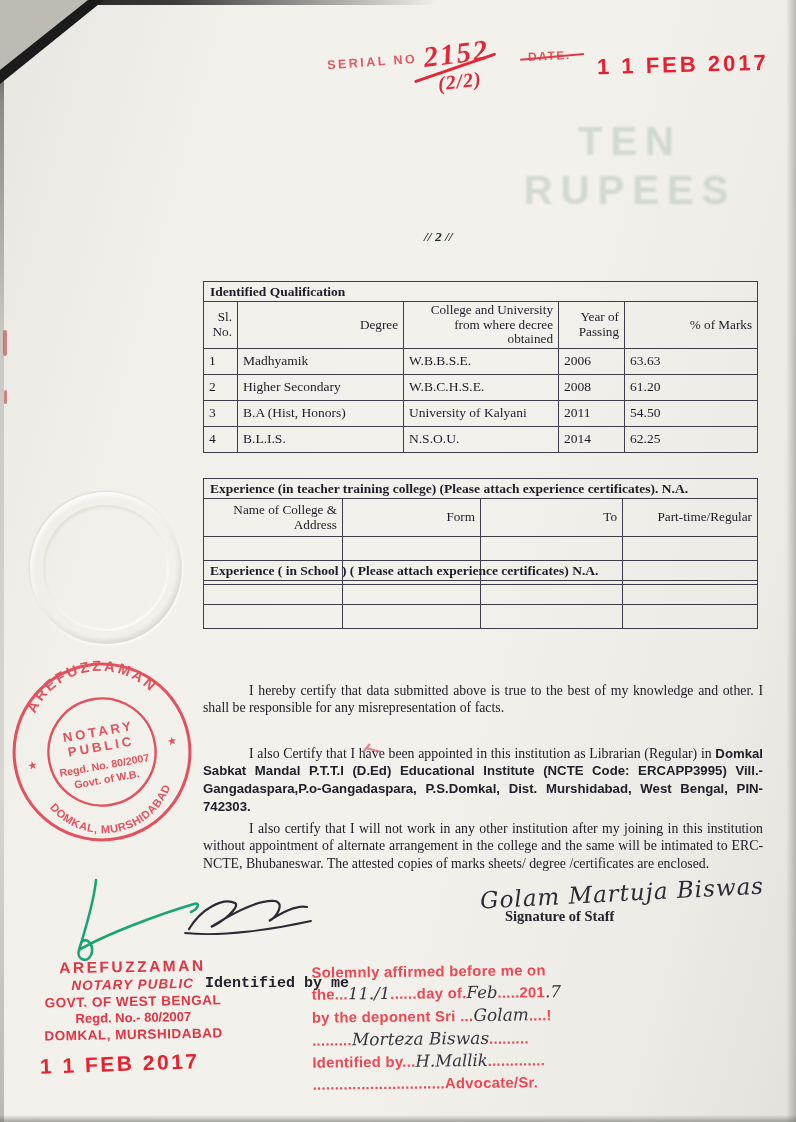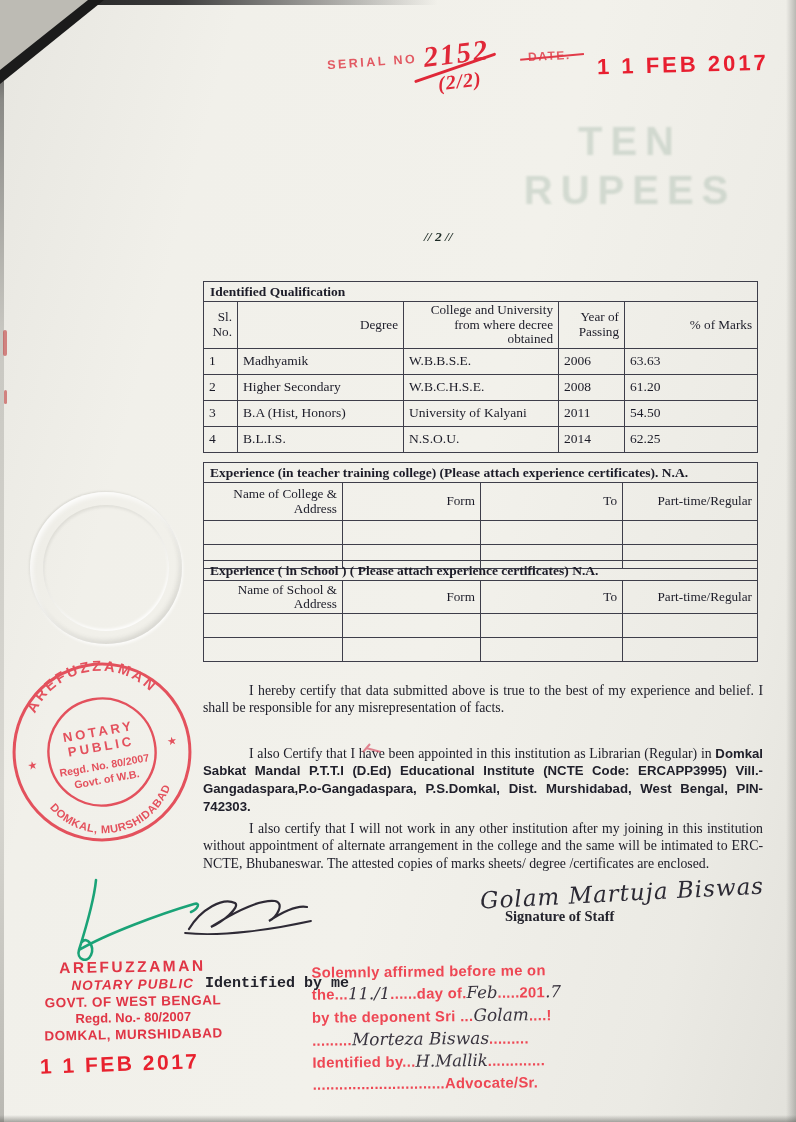--- a/index.html
+++ b/index.html
@@ -40,7 +40,7 @@
   table.doc .hdr td{text-align:right;line-height:14.5px;font-size:13.2px;vertical-align:middle;}
   table.doc .data td{height:23px;vertical-align:middle;}
   .edu{left:203px;top:281px;width:554px;}
-  .exp1{left:203px;top:462px;width:554px;}
+  .exp1{left:203px;top:478px;width:554px;}
   .exp2{left:203px;top:560px;width:554px;border-radius:27px;}
   .exp-row td{height:21px;}
   

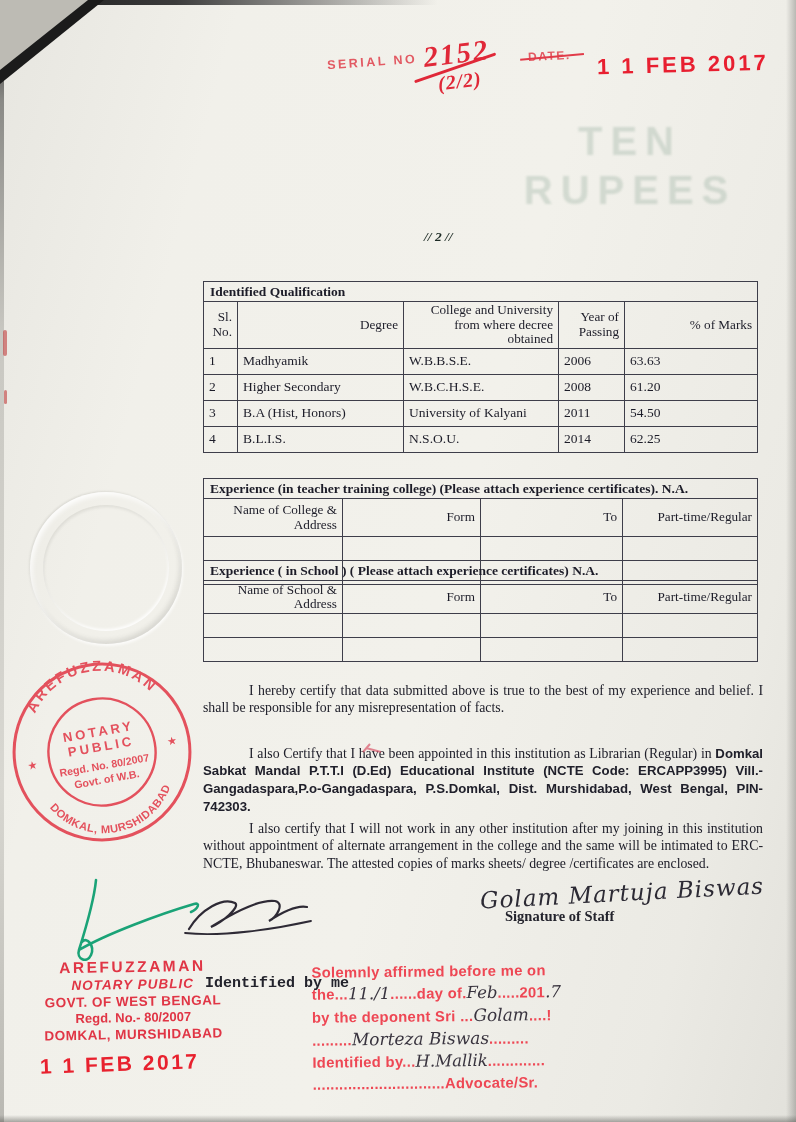--- a/index.html
+++ b/index.html
@@ -202,12 +202,6 @@
         <tr class="title-row">
           <td colspan="4">Experience ( in School ) ( Please attach experience certificates) N.A.</td>
         </tr>
-    <tr class="hdr" style="height:33px;">
-      <td>Name of School  &amp; Address</td>
-      <td>Form</td>
-      <td>To</td>
-      <td>Part-time/Regular</td>
-    </tr>
     <tr class="exp-row">
           <td></td>
           <td></td>

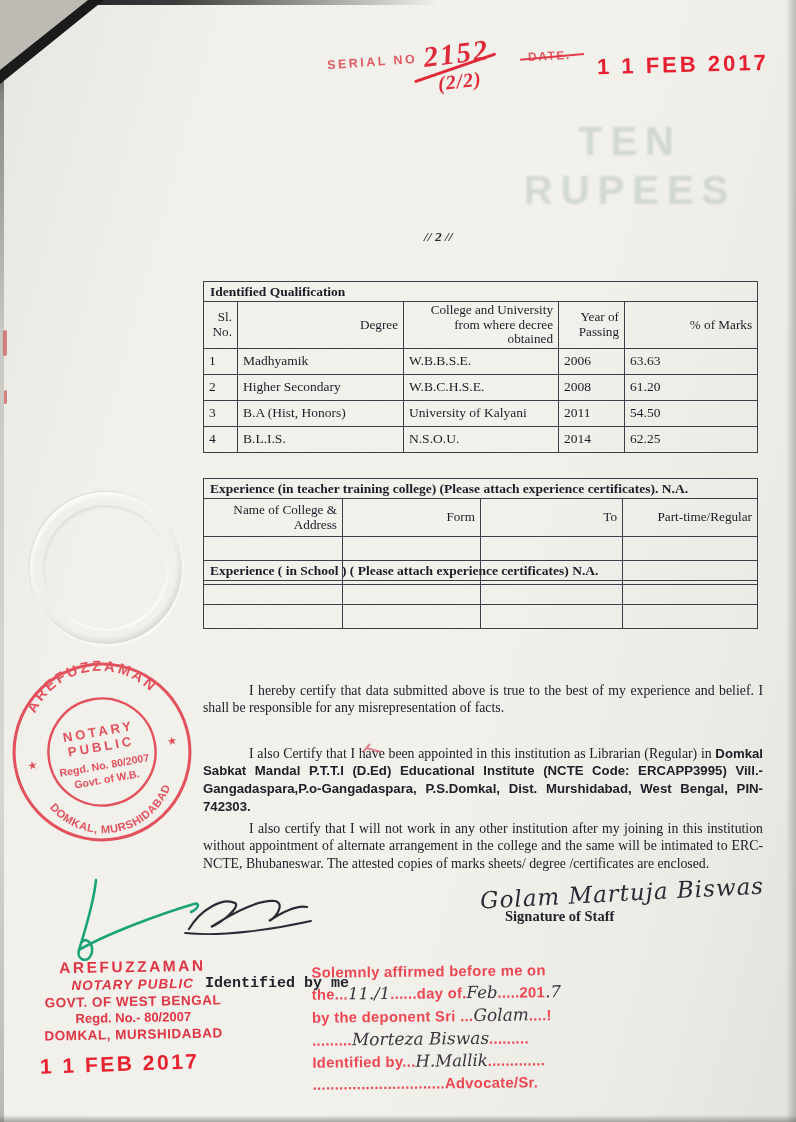--- a/index.html
+++ b/index.html
@@ -217,7 +217,7 @@
   </tbody>
     </table>
 
-  <p class="abs para indent" style="top:668px;">I hereby certify that data submitted above is true to the best of my experience and belief. I shall be responsible for any misrepresentation of facts.</p>
+  <p class="abs para indent" style="top:668px;">I hereby certify that data submitted above is true to the best of my knowledge and other. I shall be responsible for any misrepresentation of facts.</p>
   <p class="abs para indent" style="top:731px;"><span>I also Certify that I have been appointed in this institution as Librarian (Regular) in </span><span class="boldsans">Domkal Sabkat Mandal P.T.T.I (D.Ed) Educational Institute (NCTE Code: ERCAPP3995) Vill.-Gangadaspara,P.o-Gangadaspara, P.S.Domkal, Dist. Murshidabad, West Bengal, PIN-742303.</span></p>
   <p class="abs para indent" style="top:806px;">I also certify that I will not work in any other institution after my joining in this institution without appointment of alternate arrangement in the college and the same will be intimated to ERC-NCTE, Bhubaneswar. The attested copies of marks sheets/ degree /certificates are enclosed.</p>
 

